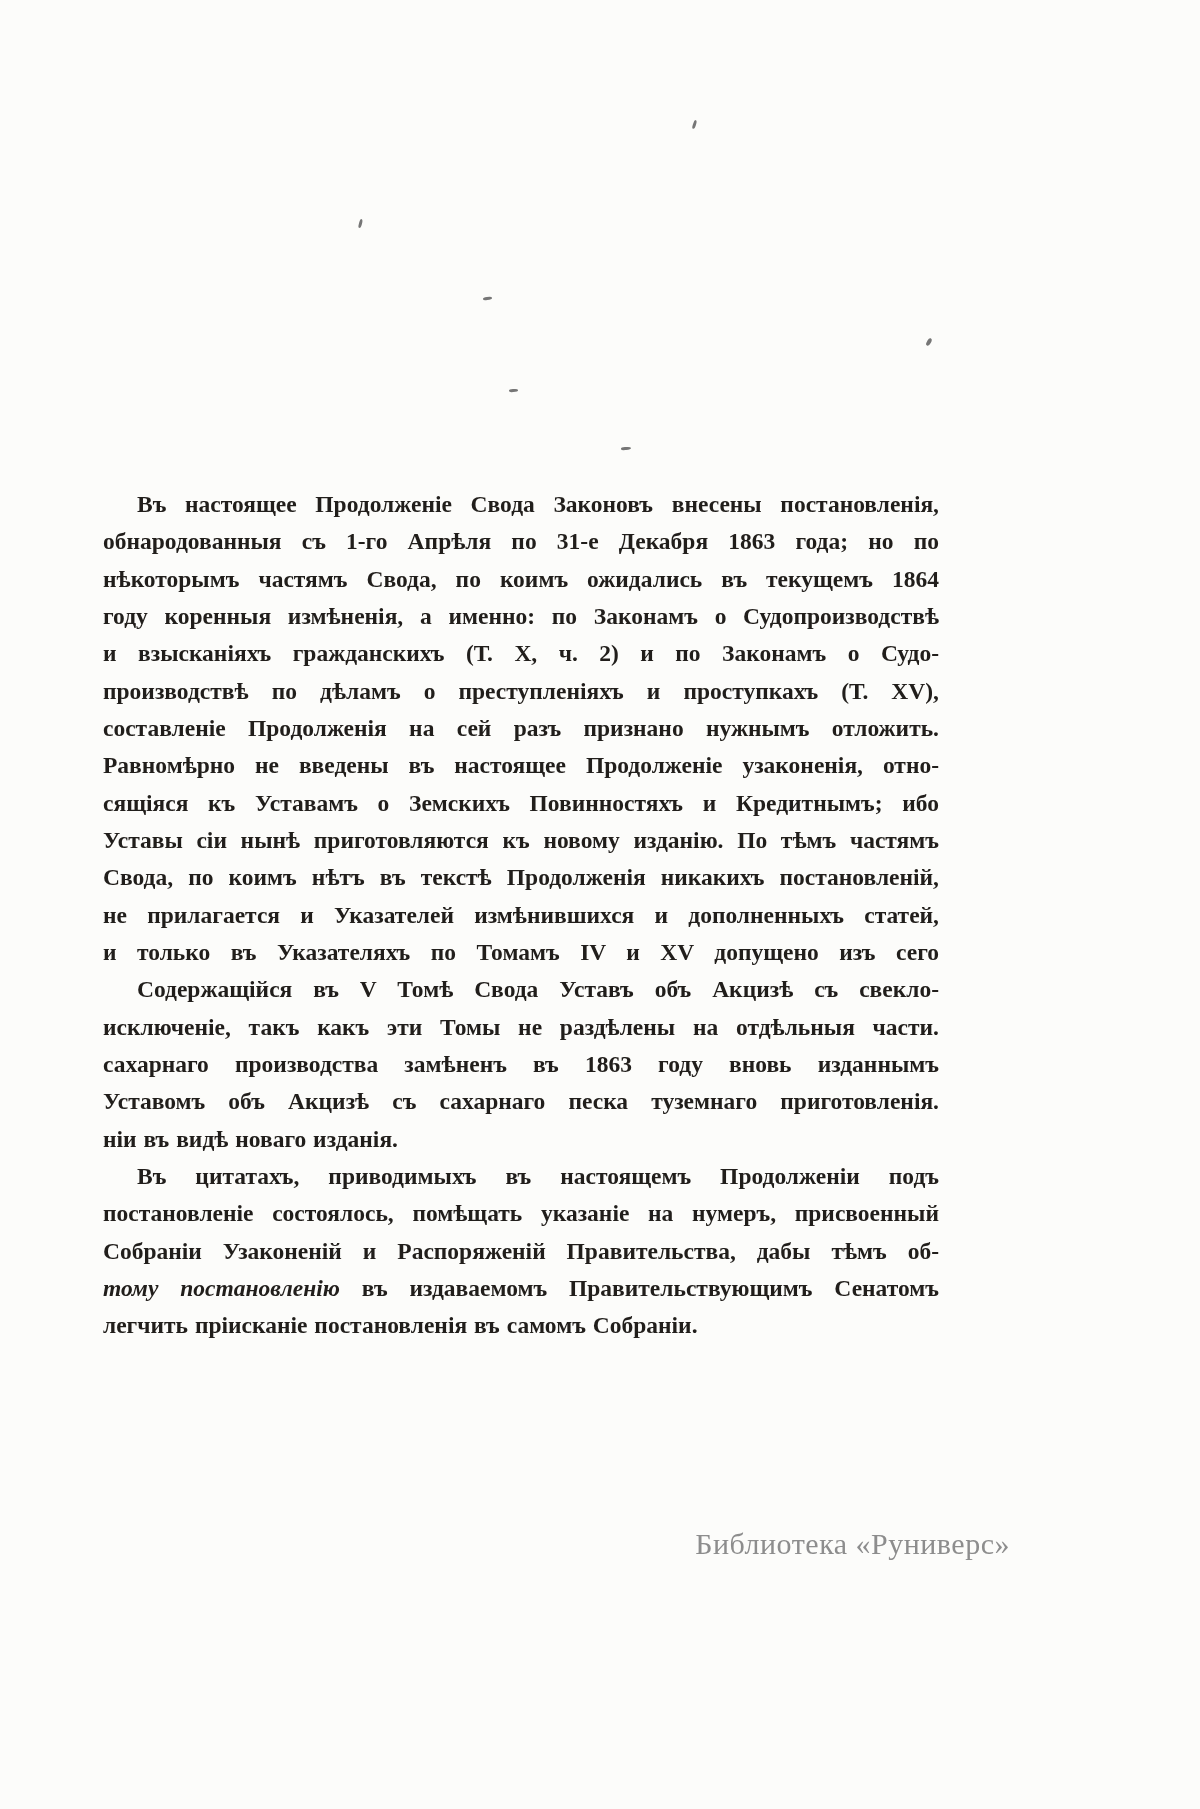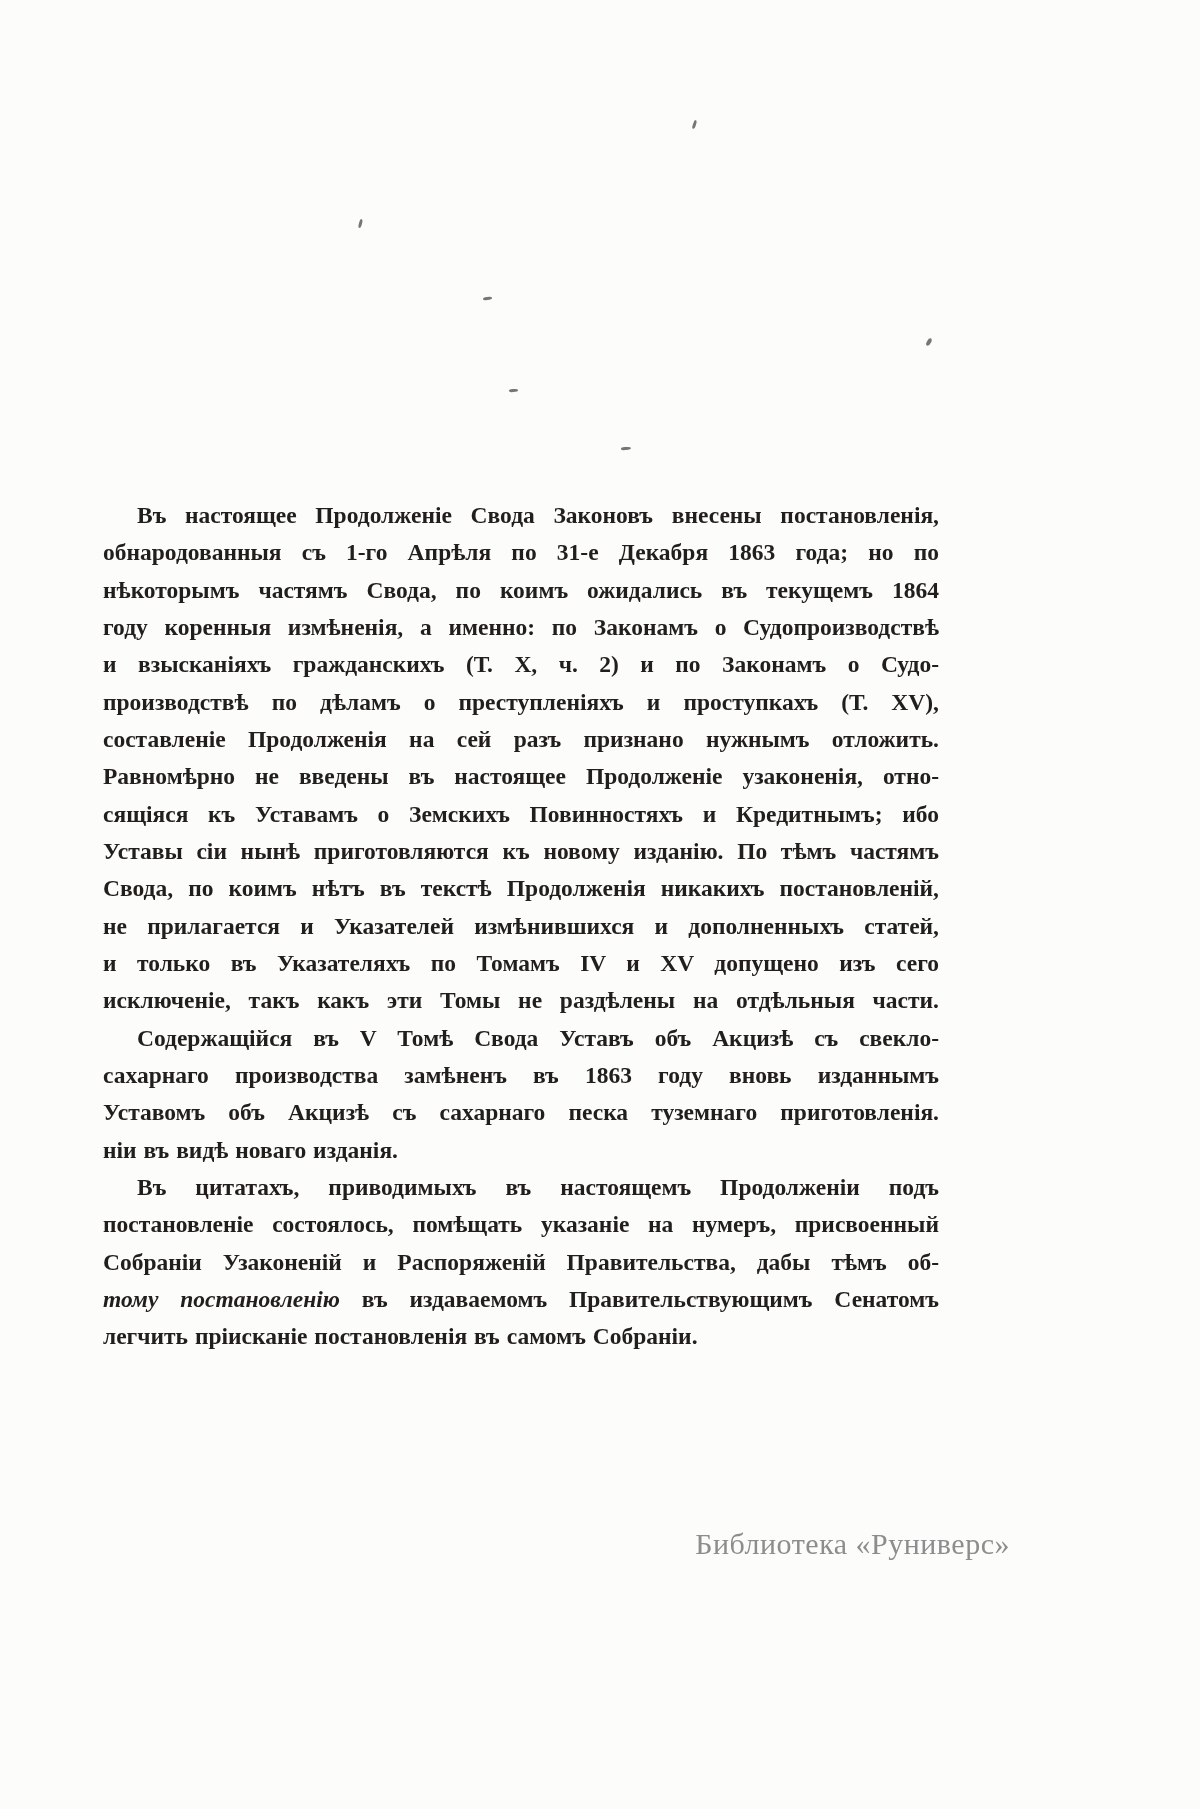--- a/index.html
+++ b/index.html
@@ -21,7 +21,7 @@
   .text-block {
     position: absolute;
     left: 103px;
-    top: 497px;
+    top: 486px;
     width: 836px;
     color: var(--ink, #211e1b);
   }

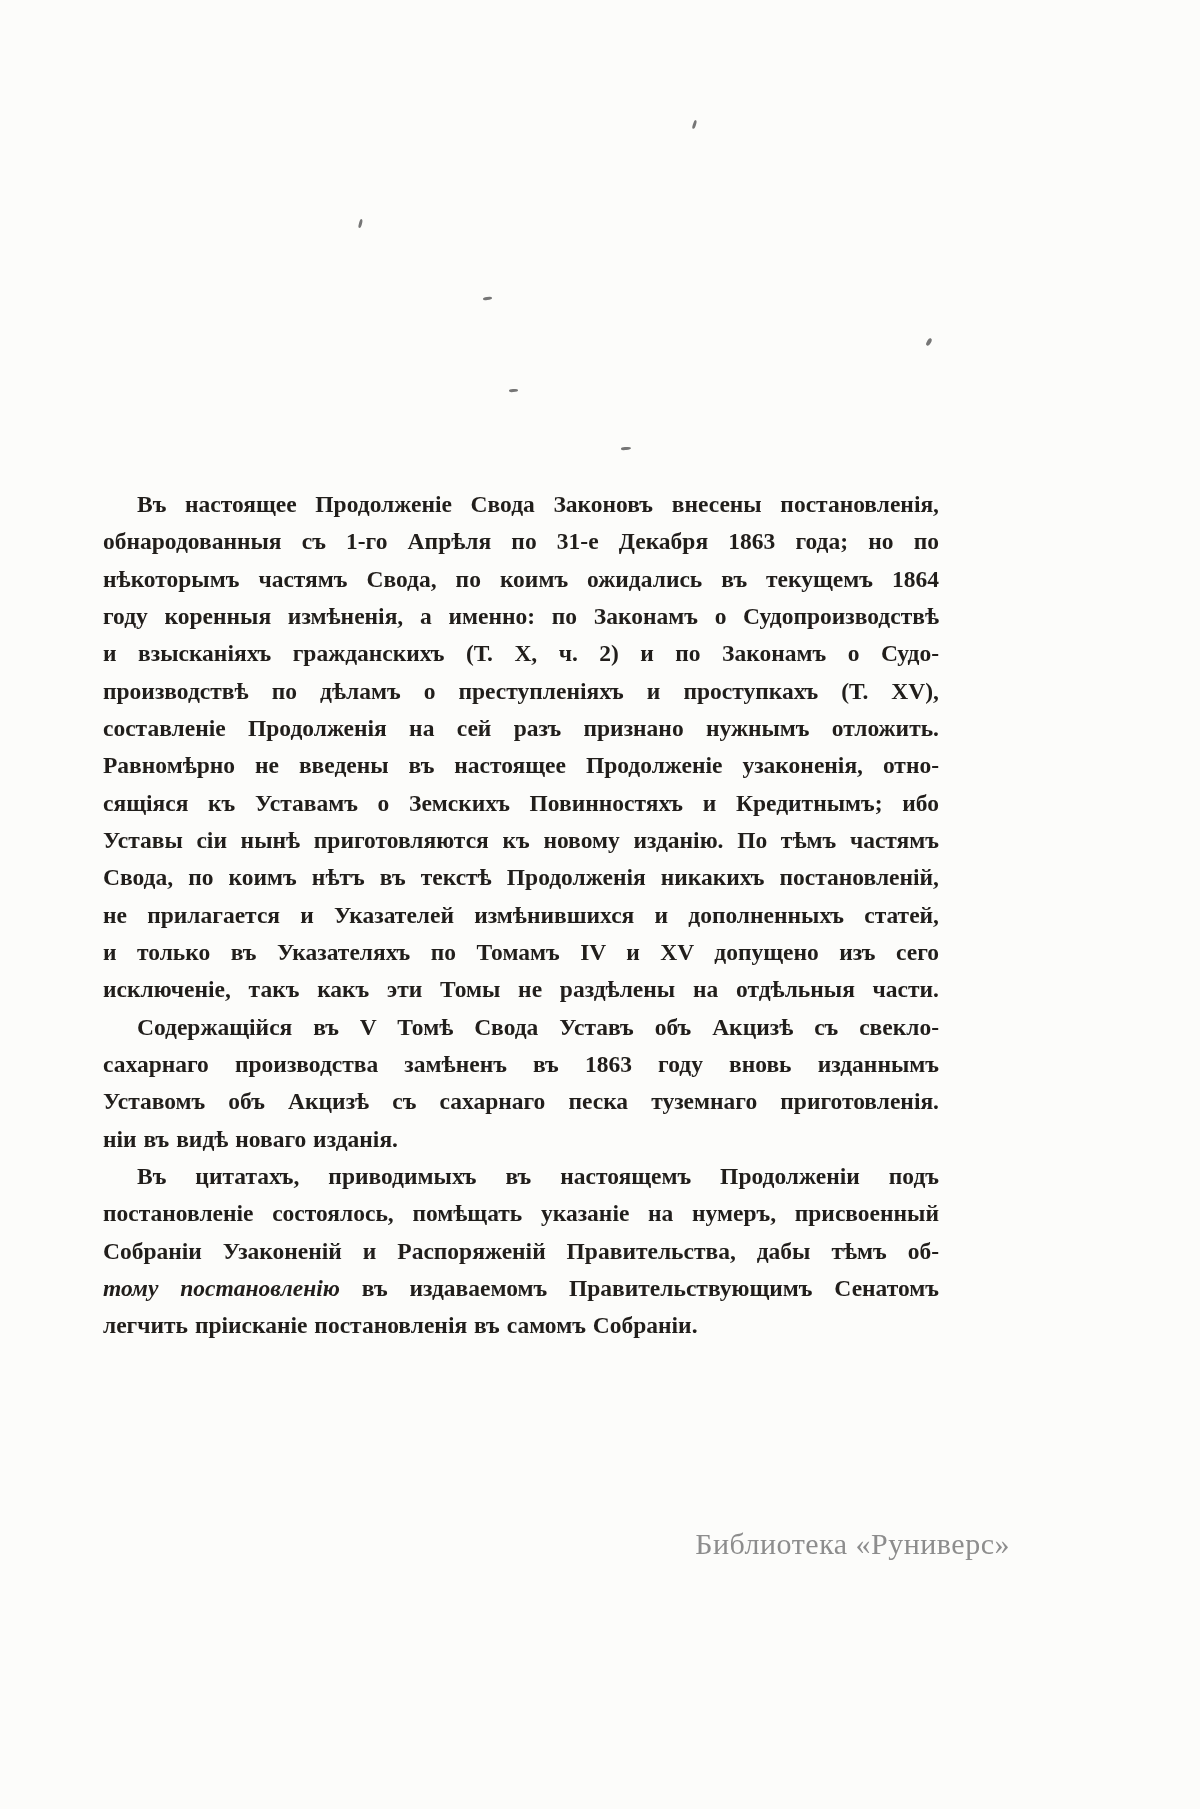--- a/index.html
+++ b/index.html
@@ -92,8 +92,8 @@
       <div class="line">Свода, по коимъ нѣтъ въ текстѣ Продолженія никакихъ постановленій,</div>
       <div class="line">не прилагается и Указателей измѣнившихся и дополненныхъ статей,</div>
       <div class="line">и только въ Указателяхъ по Томамъ IV и XV допущено изъ сего</div>
+      <div class="line para-first">Содержащійся въ V Томѣ Свода Уставъ объ Акцизѣ съ свекло-</div>
       <div class="line">исключеніе, такъ какъ эти Томы не раздѣлены на отдѣльныя части.</div>
-      <div class="line para-first">Содержащійся въ V Томѣ Свода Уставъ объ Акцизѣ съ свекло-</div>
       <div class="line">сахарнаго производства замѣненъ въ 1863 году вновь изданнымъ</div>
       <div class="line">Уставомъ объ Акцизѣ съ сахарнаго песка туземнаго приготовленія.</div>
       <div class="line para-last">ніи въ видѣ новаго изданія.</div>

